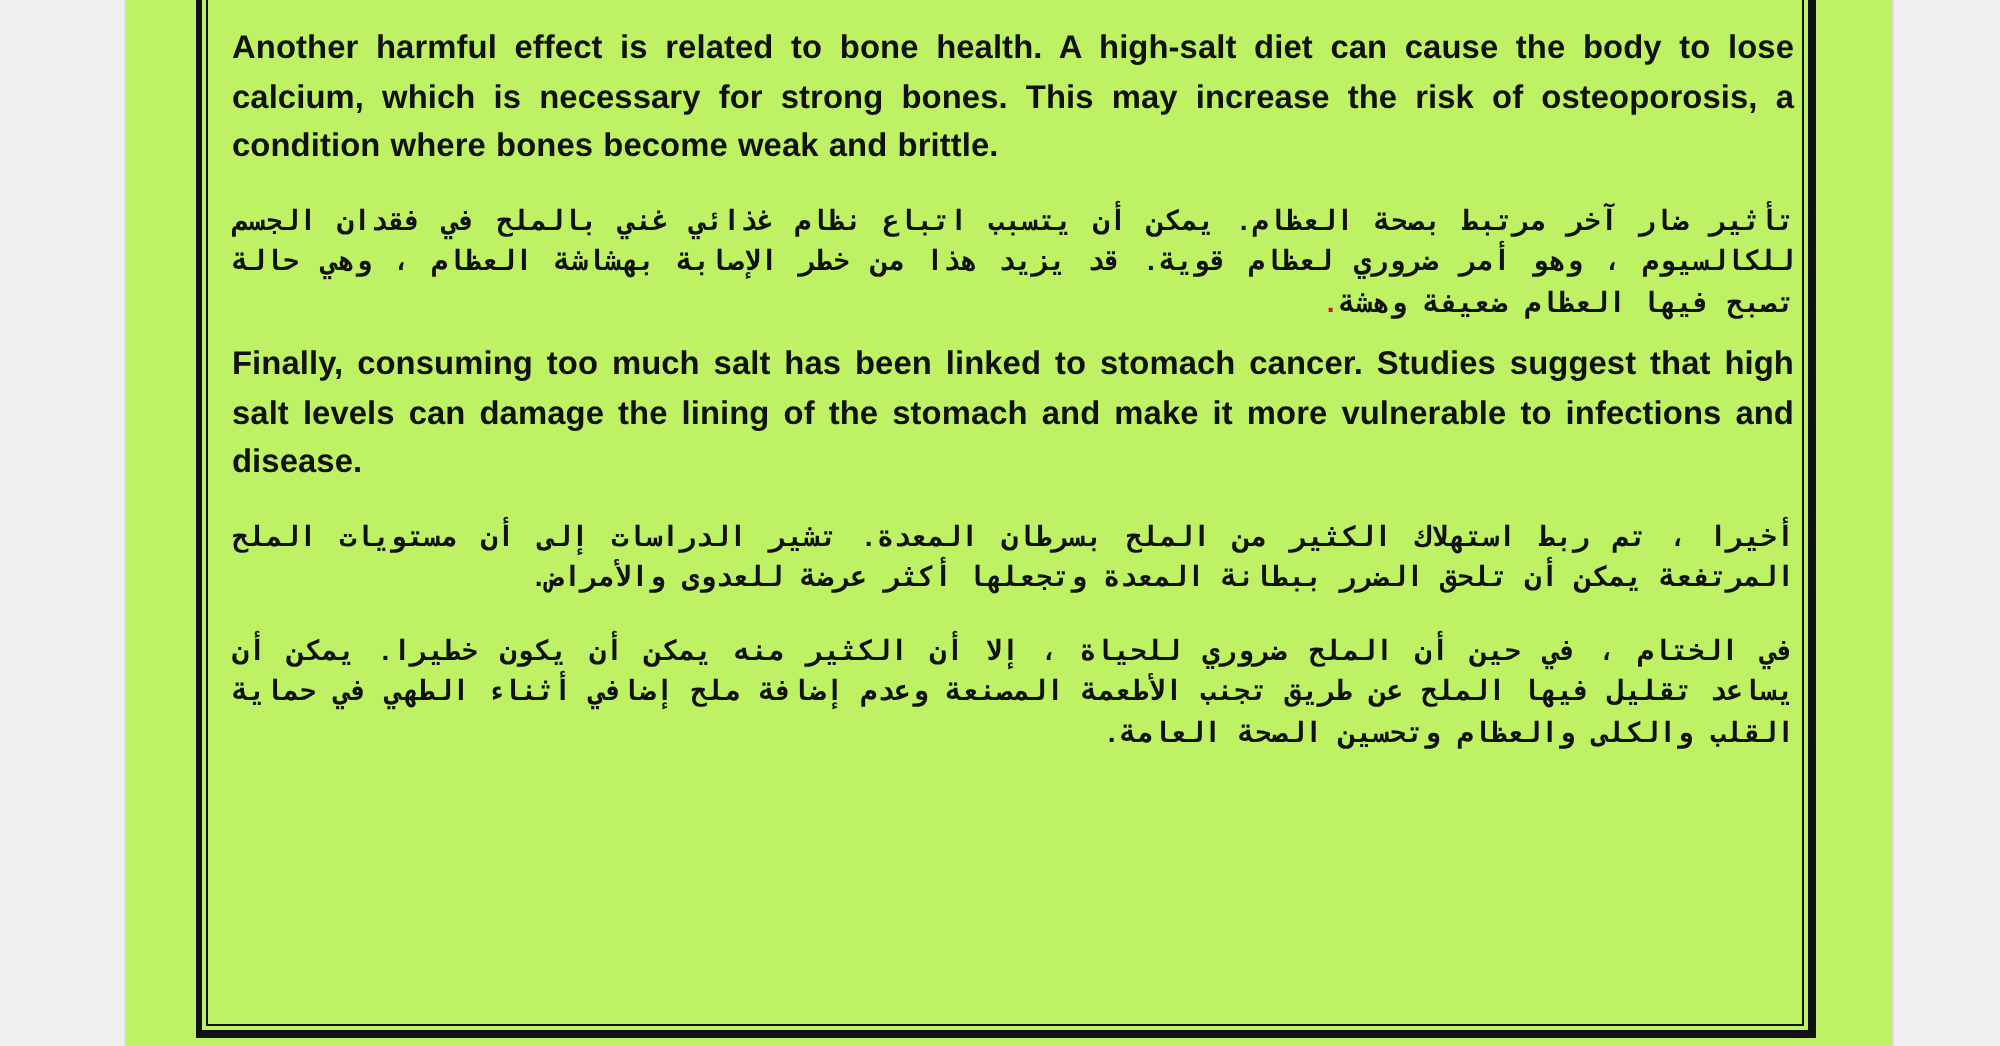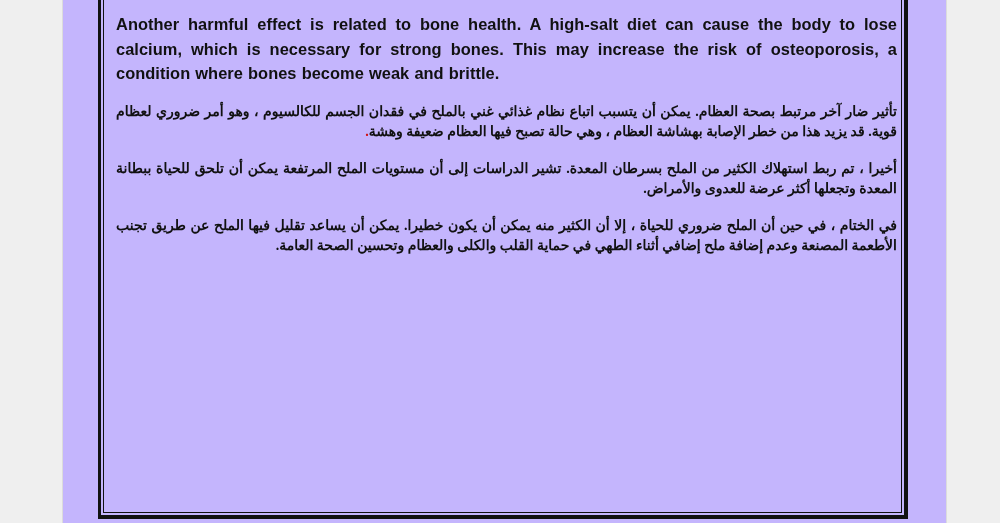--- a/index.html
+++ b/index.html
@@ -22,7 +22,7 @@
       top: 0;
       width: 883px;
       height: 523px;
-      background: #c4b5fd;
+      background: #bef264;
       border-left: 1px solid #dcdcdc;
       border-right: 1px solid #dcdcdc;
     }

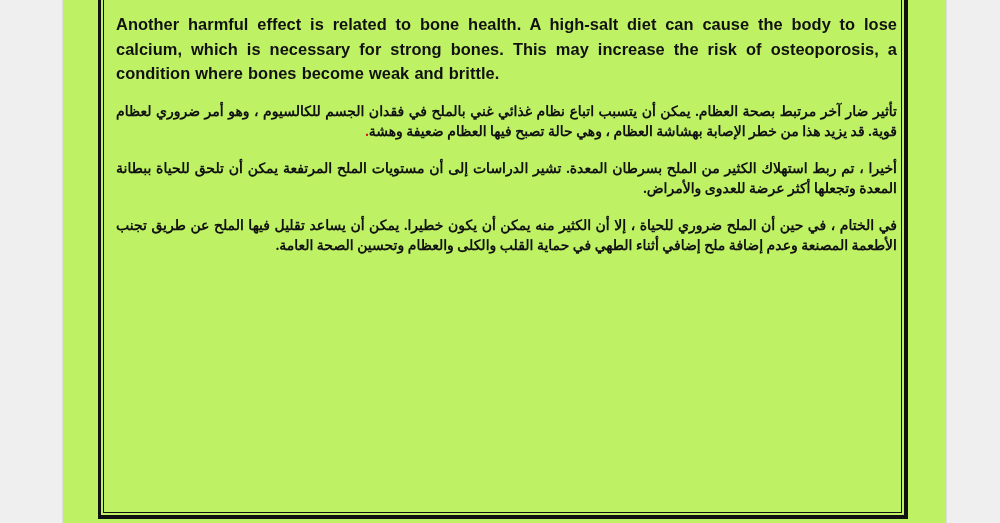--- a/index.html
+++ b/index.html
@@ -65,7 +65,7 @@
       word-spacing: 0.5px;
     }
     .ar {
-      font-family: Liberation Serif, serif;
+      font-family: Liberation Mono, monospace;
       font-weight: bold;
       font-size: 14px;
       line-height: 20.5px;

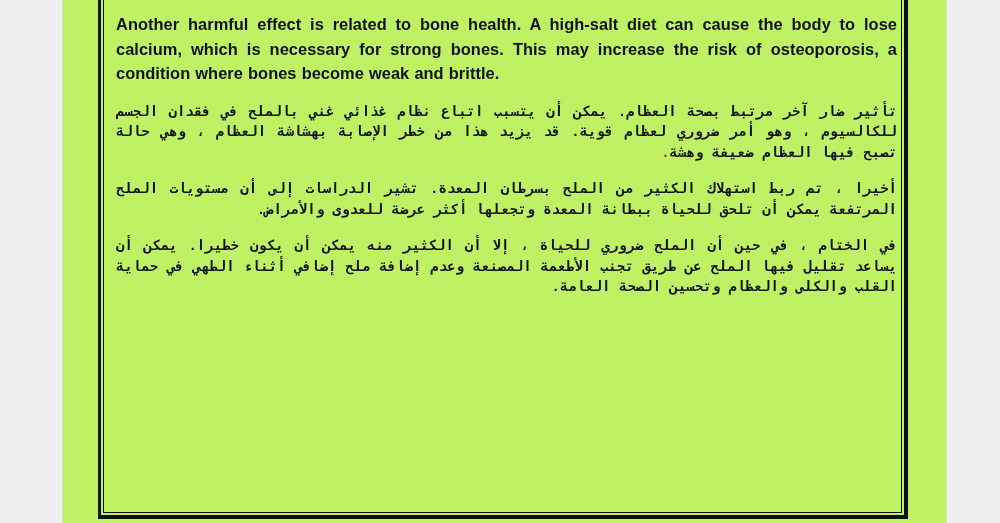--- a/index.html
+++ b/index.html
@@ -90,6 +90,7 @@
 
       <p class="ar"><span>تأثير ضار آخر مرتبط بصحة العظام. يمكن أن يتسبب اتباع نظام غذائي غني بالملح في فقدان الجسم للكالسيوم ، وهو أمر ضروري لعظام قوية. قد يزيد هذا من خطر الإصابة بهشاشة العظام ، وهي حالة تصبح فيها العظام ضعيفة وهشة</span><span class="red-dot">.</span></p>
 
+      <p class="en">Finally, consuming too much salt has been linked to stomach cancer. Studies suggest that high salt levels can damage the lining of the stomach and make it more vulnerable to infections and disease.</p>
 
       <p class="ar">أخيرا ، تم ربط استهلاك الكثير من الملح بسرطان المعدة. تشير الدراسات إلى أن مستويات الملح المرتفعة يمكن أن تلحق للحياة ببطانة المعدة وتجعلها أكثر عرضة للعدوى والأمراض.</p>
 

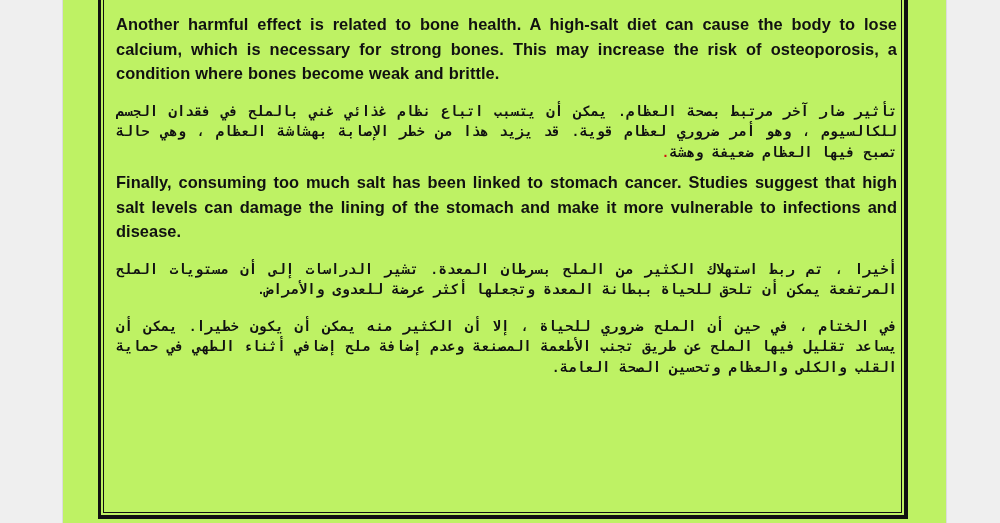--- a/index.html
+++ b/index.html
@@ -92,7 +92,7 @@
 
       <p class="en">Finally, consuming too much salt has been linked to stomach cancer. Studies suggest that high salt levels can damage the lining of the stomach and make it more vulnerable to infections and disease.</p>
 
-      <p class="ar">أخيرا ، تم ربط استهلاك الكثير من الملح بسرطان المعدة. تشير الدراسات إلى أن مستويات الملح المرتفعة يمكن أن تلحق للحياة ببطانة المعدة وتجعلها أكثر عرضة للعدوى والأمراض.</p>
+      <p class="ar">أخيرا ، تم ربط استهلاك الكثير من الملح بسرطان المعدة. تشير الدراسات إلى أن مستويات الملح المرتفعة يمكن أن تلحق الضرر ببطانة المعدة وتجعلها أكثر عرضة للعدوى والأمراض.</p>
 
 
       <p class="ar">في الختام ، في حين أن الملح ضروري للحياة ، إلا أن الكثير منه يمكن أن يكون خطيرا. يمكن أن يساعد تقليل فيها الملح عن طريق تجنب الأطعمة المصنعة وعدم إضافة ملح إضافي أثناء الطهي في حماية القلب والكلى والعظام وتحسين الصحة العامة.</p>

